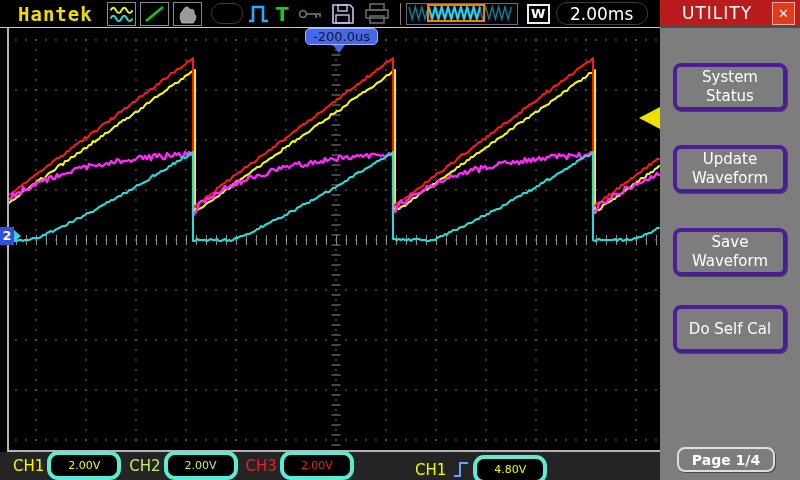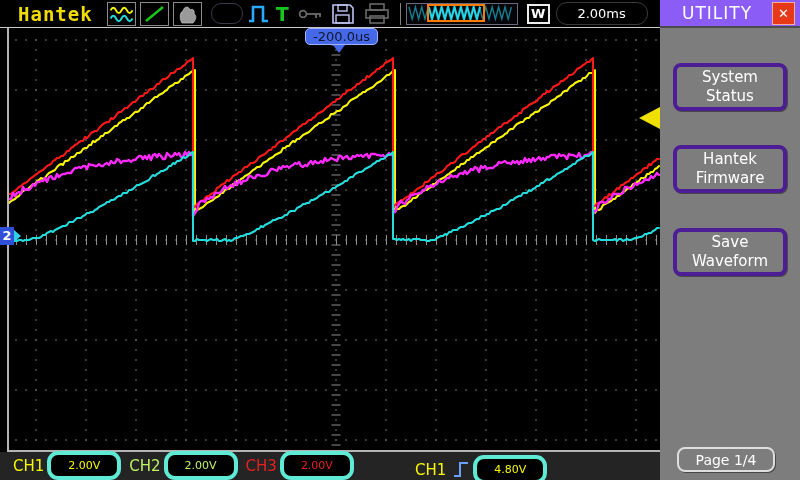--- a/index.html
+++ b/index.html
@@ -20,7 +20,7 @@
   .wbox{width:19px;height:16px;border:2px solid #ededed;background:#000;color:#fff;font-weight:bold;
         font-size:13px;display:flex;align-items:center;justify-content:center;margin:0 6px 0 9px;flex:none;}
   .tb-pill{min-width:66px;height:21px;background:#000;border:1px solid #3a3a3a;border-radius:11px;
-           color:#fff;font-size:13px;display:flex;align-items:center;justify-content:center;padding:0 12px;}
+           color:#fff;font-size:17px;display:flex;align-items:center;justify-content:center;padding:0 12px;}
 
   
   #plotwrap{position:absolute;left:7px;top:28px;width:651px;height:422px;background:#000;

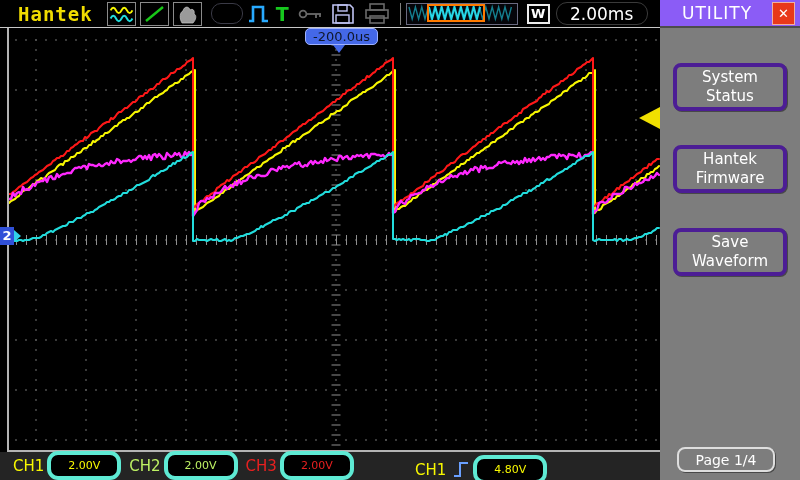--- a/index.html
+++ b/index.html
@@ -50,7 +50,7 @@
 
   
   #sidebar{position:absolute;left:660px;top:0;width:140px;height:480px;background:#7d7d7d;}
-  #sbheader{position:relative;height:26px;background:#8b5cf6;border-bottom:2px solid #4c4c4c;
+  #sbheader{position:relative;height:26px;background:#b91c1c;border-bottom:2px solid #4c4c4c;
             display:flex;align-items:center;}
   .sbtitle{color:#fff;font-size:17px;letter-spacing:1px;margin-left:22px;}
   .close{position:absolute;right:5px;top:2px;width:21px;height:21px;background:#e8381a;

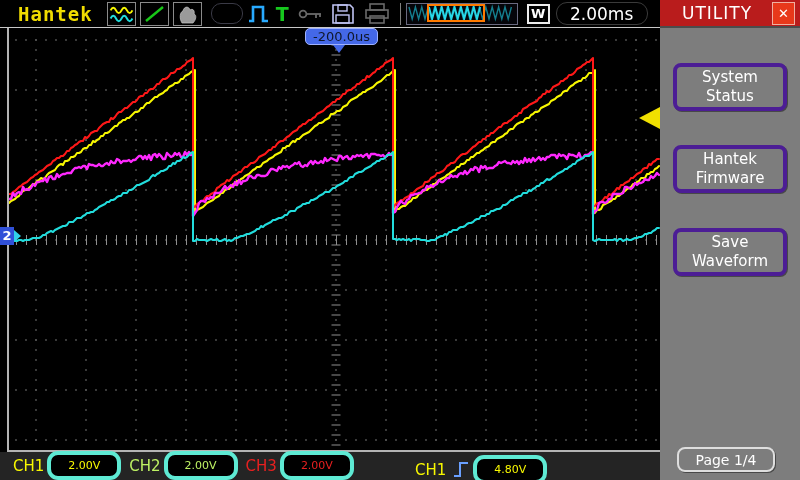--- a/index.html
+++ b/index.html
@@ -1397,7 +1397,7 @@
       <div class="close">✕</div>
     </div>
     <div class="menu-btn" style="top:63px">System Status</div>
-    <div class="menu-btn" style="top:145px">Hantek Firmware</div>
+    <div class="menu-btn" style="top:145px">Update Waveform</div>
     <div class="menu-btn" style="top:228px">Save Waveform</div>
     <div class="page-btn">Page 1/4</div>
   </div>

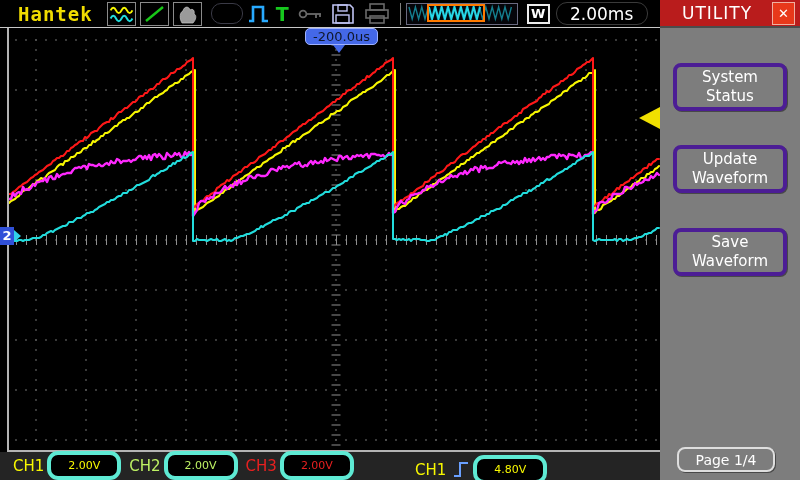--- a/index.html
+++ b/index.html
@@ -1399,6 +1399,7 @@
     <div class="menu-btn" style="top:63px">System Status</div>
     <div class="menu-btn" style="top:145px">Update Waveform</div>
     <div class="menu-btn" style="top:228px">Save Waveform</div>
+    <div class="menu-btn" style="top:305px">Do Self Cal</div>
     <div class="page-btn">Page 1/4</div>
   </div>
 

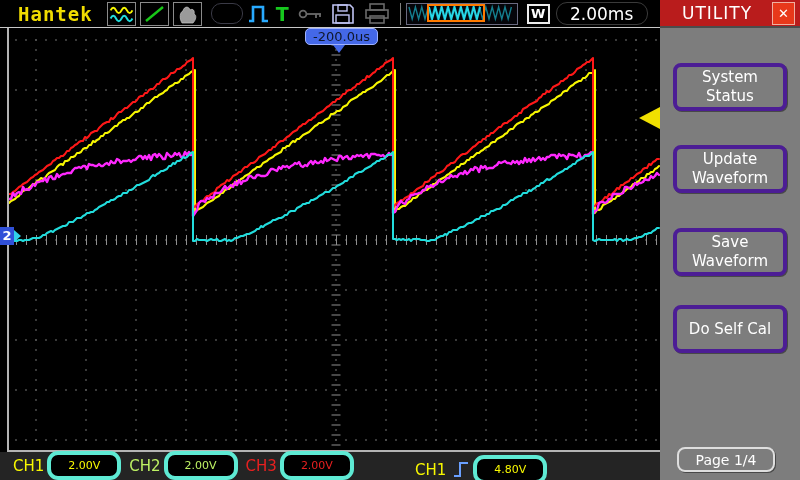--- a/index.html
+++ b/index.html
@@ -62,7 +62,7 @@
             display:flex;align-items:center;justify-content:center;}
   .page-btn{position:absolute;left:17px;top:447px;width:94px;height:21px;background:#7d7d7d;
             border:2px solid #dedede;border-radius:8px;box-shadow:1px 1px 0 #484848;
-            color:#fff;font-size:14px;display:flex;align-items:center;justify-content:center;}
+            color:#fff;font-size:14px;display:flex;align-items:center;justify-content:center;font-weight:bold;}
 </style>
 </head>
 <body>

